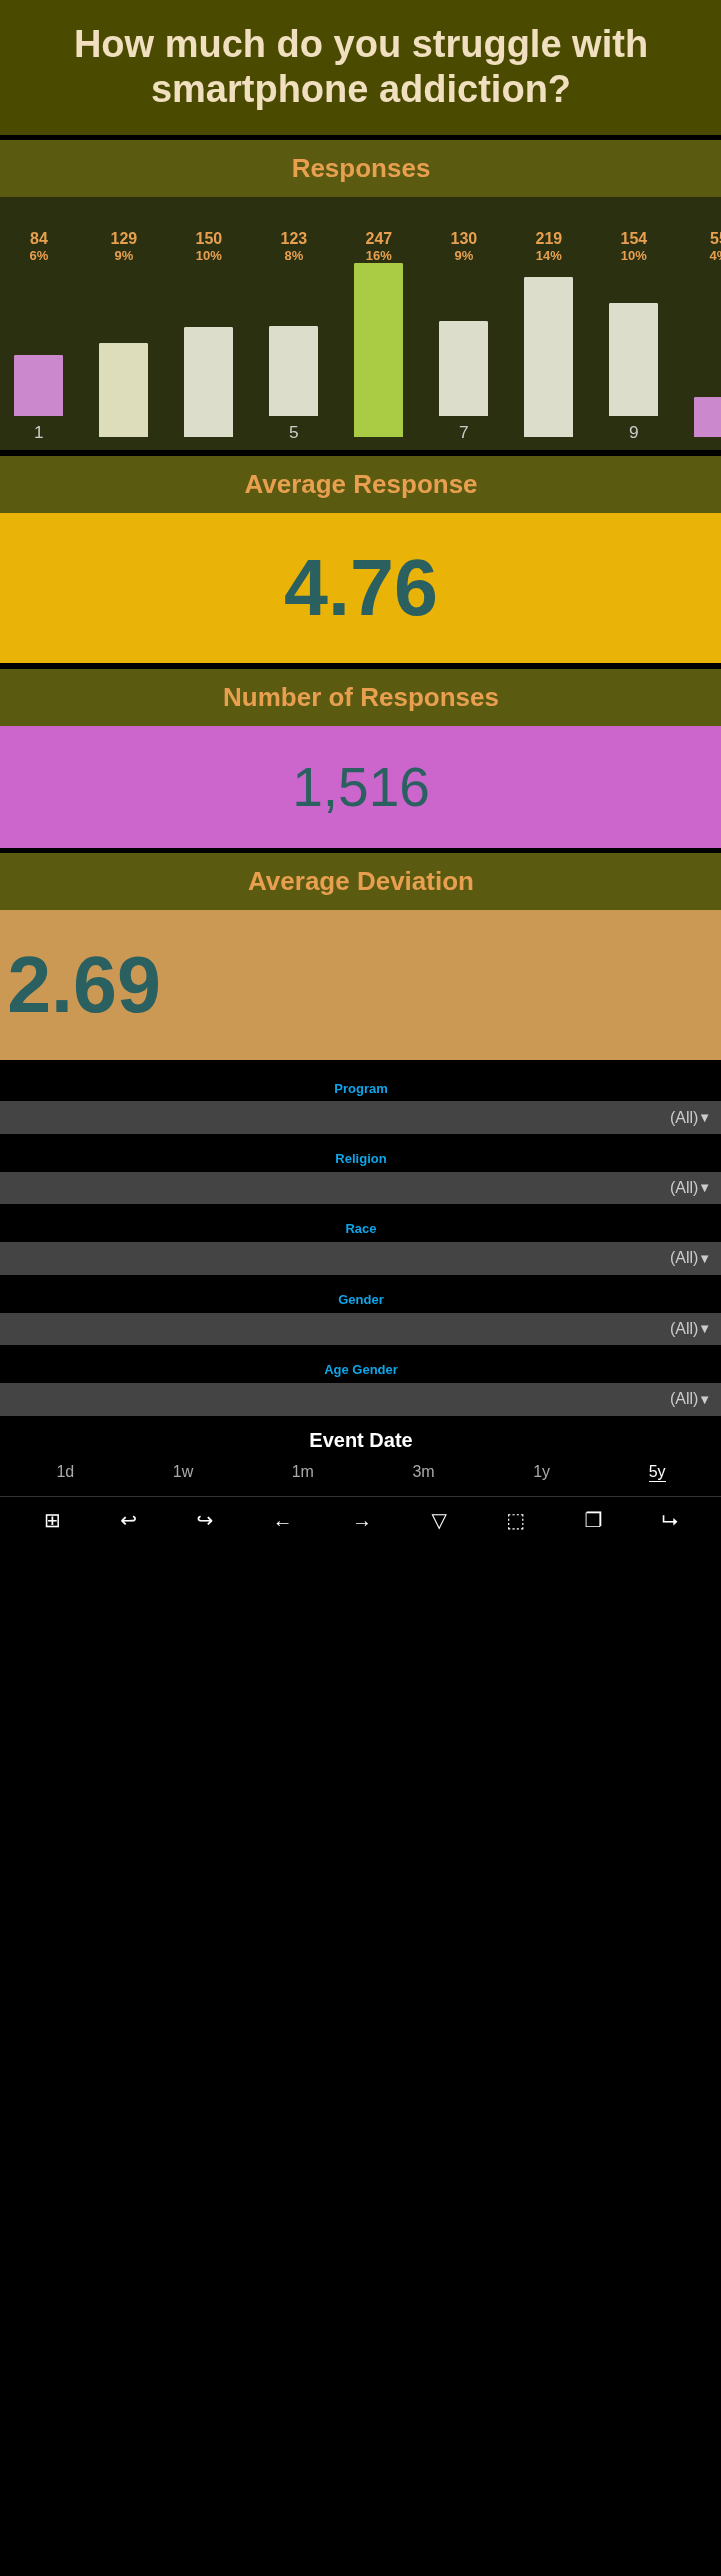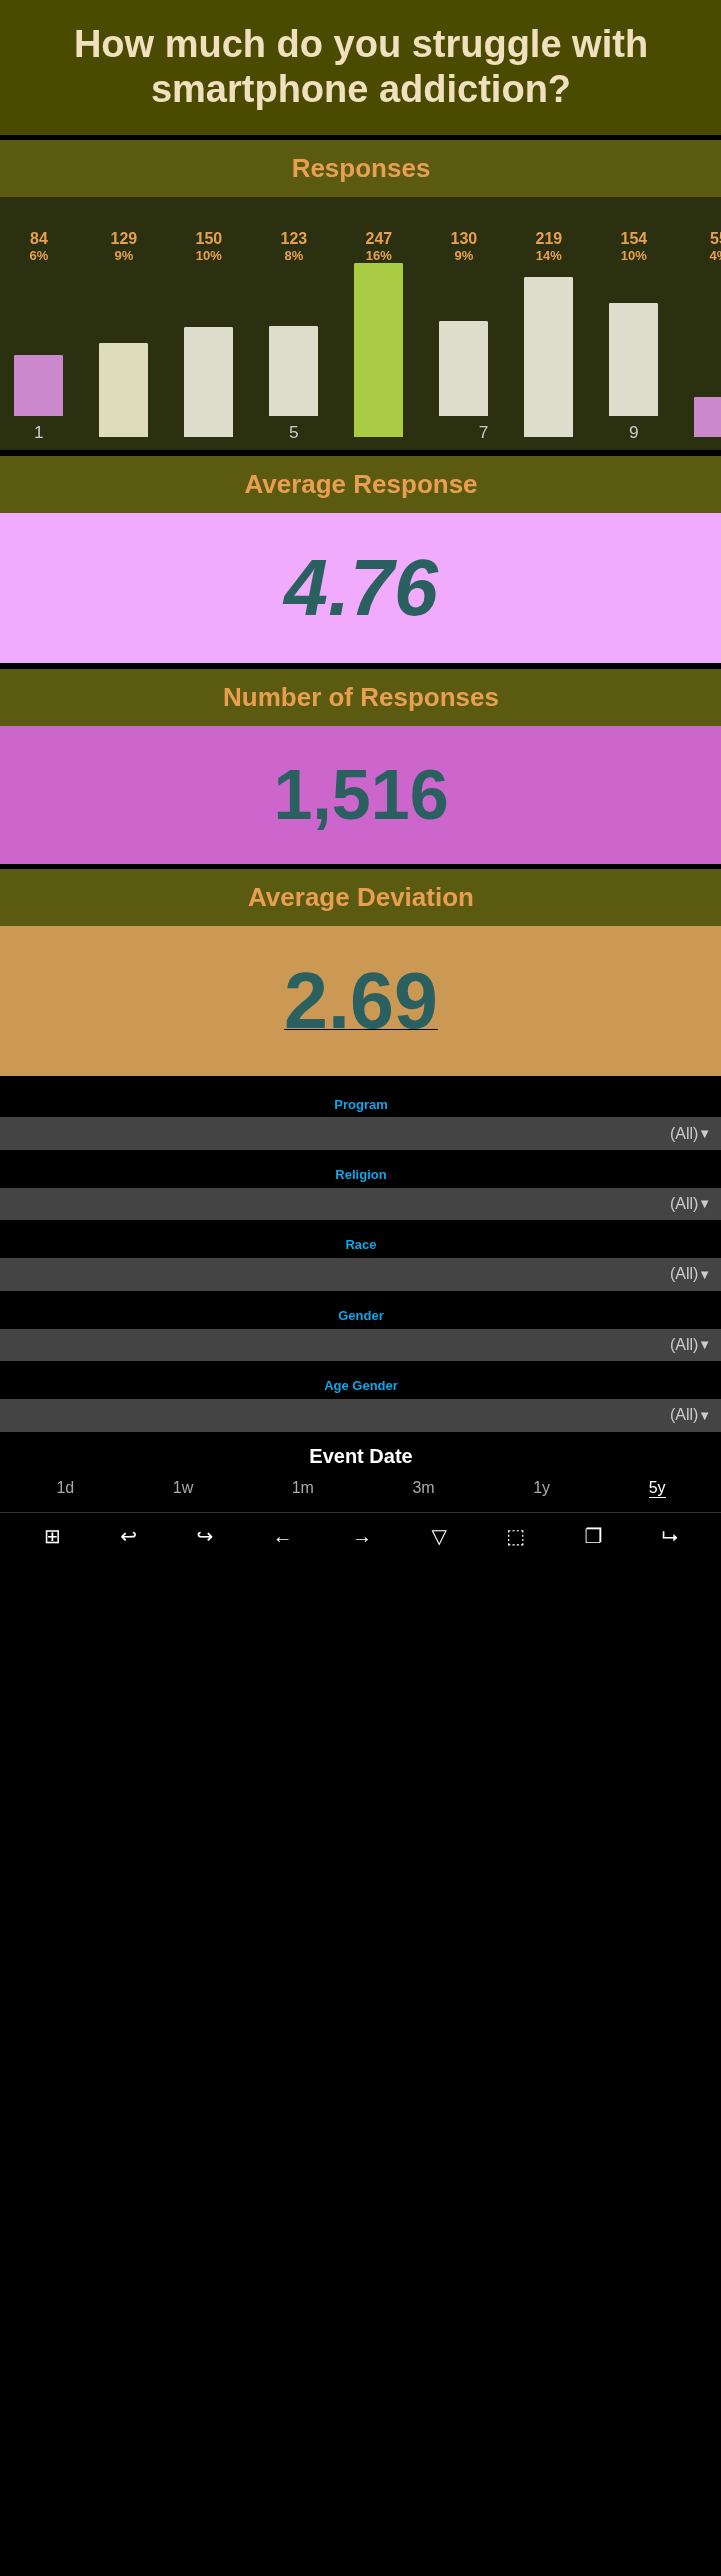--- a/index.html
+++ b/index.html
@@ -255,7 +255,7 @@
       <span class="bar-x-label"></span>
     </div>
 
-    <div class="bar-group" style="height:180px; justify-content:flex-end;align-items:flex-end;">
+    <div class="bar-group" style="height:180px; justify-content:flex-end;">
       <div class="bar-label" style="top:-32.5px;">
         130<span class="pct">9%</span>
       </div>

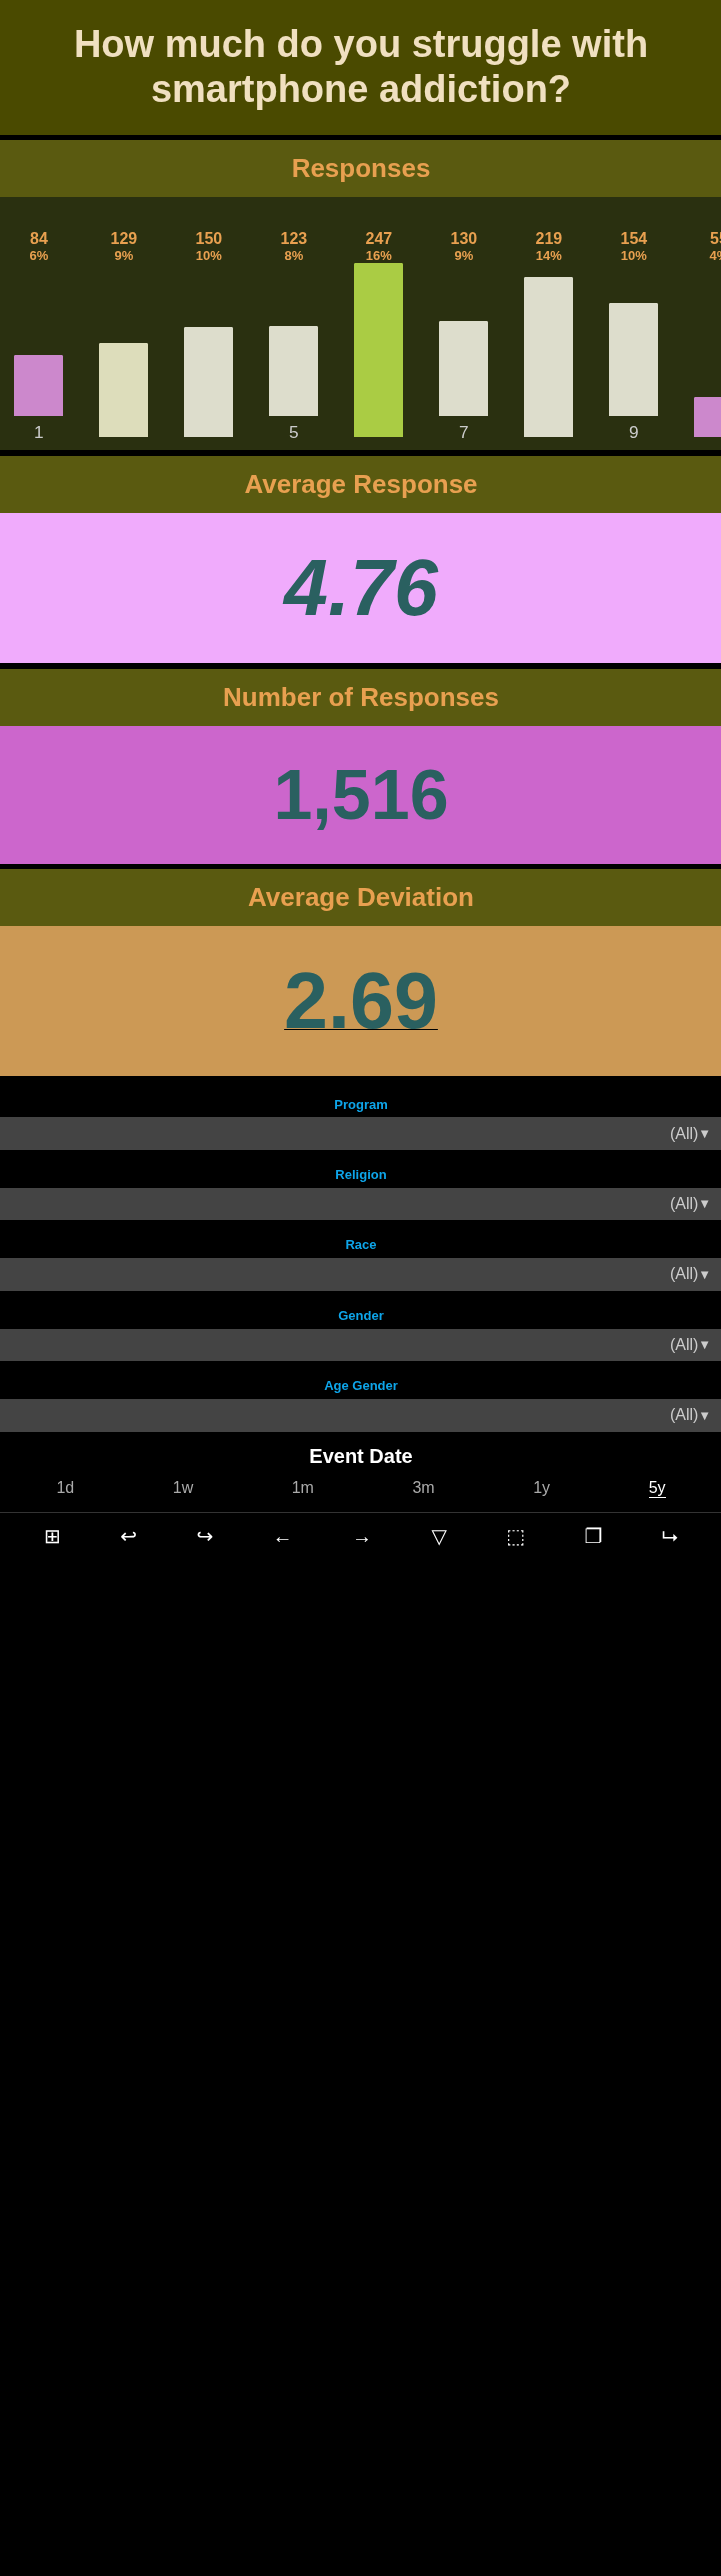--- a/index.html
+++ b/index.html
@@ -82,10 +82,9 @@
 
     
     .avg-section {
-      background: #f0abfc;
+      background: #eab308;
       padding: 29px 20px;
       text-align: center;
-      font-style: italic;
     }
     .avg-section .big-number {
       color: #2a6060;

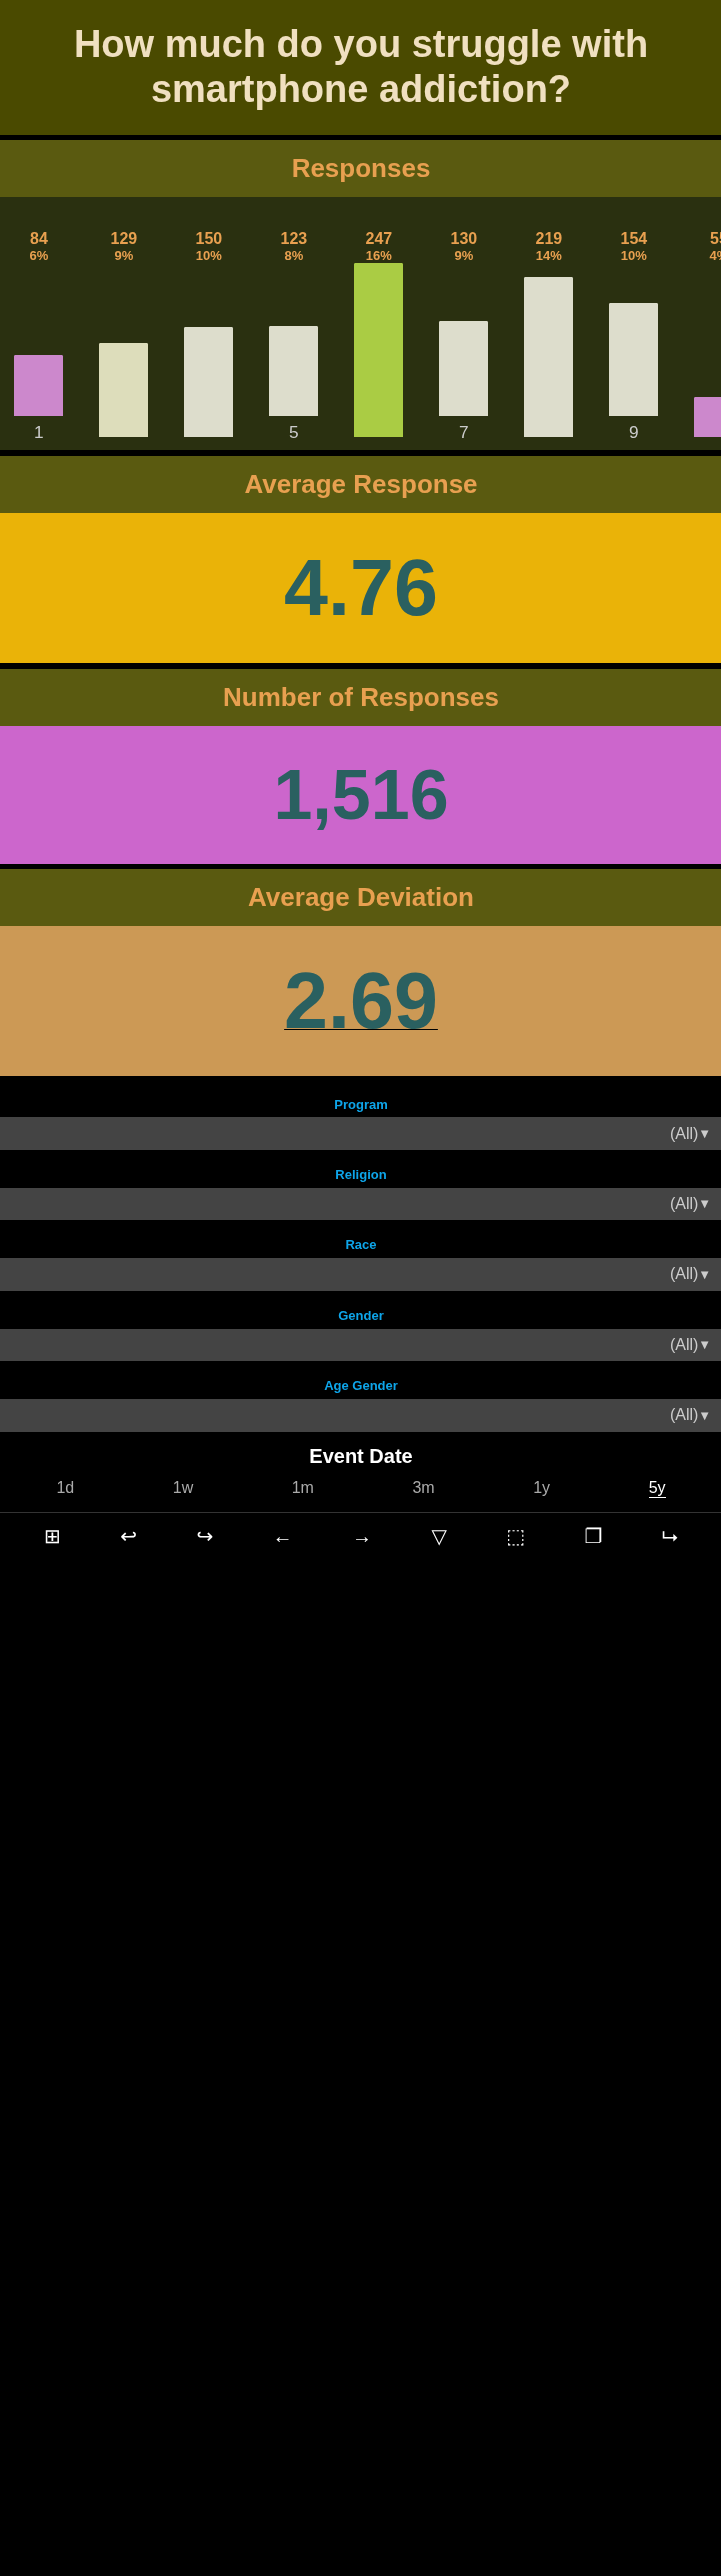--- a/index.html
+++ b/index.html
@@ -100,8 +100,8 @@
     }
     .num-responses-section .big-number {
       color: #2a6060;
-      font-size: 70px;
-      font-weight: bold;
+      font-size: 55px;
+      font-weight: normal;
     }
 
     

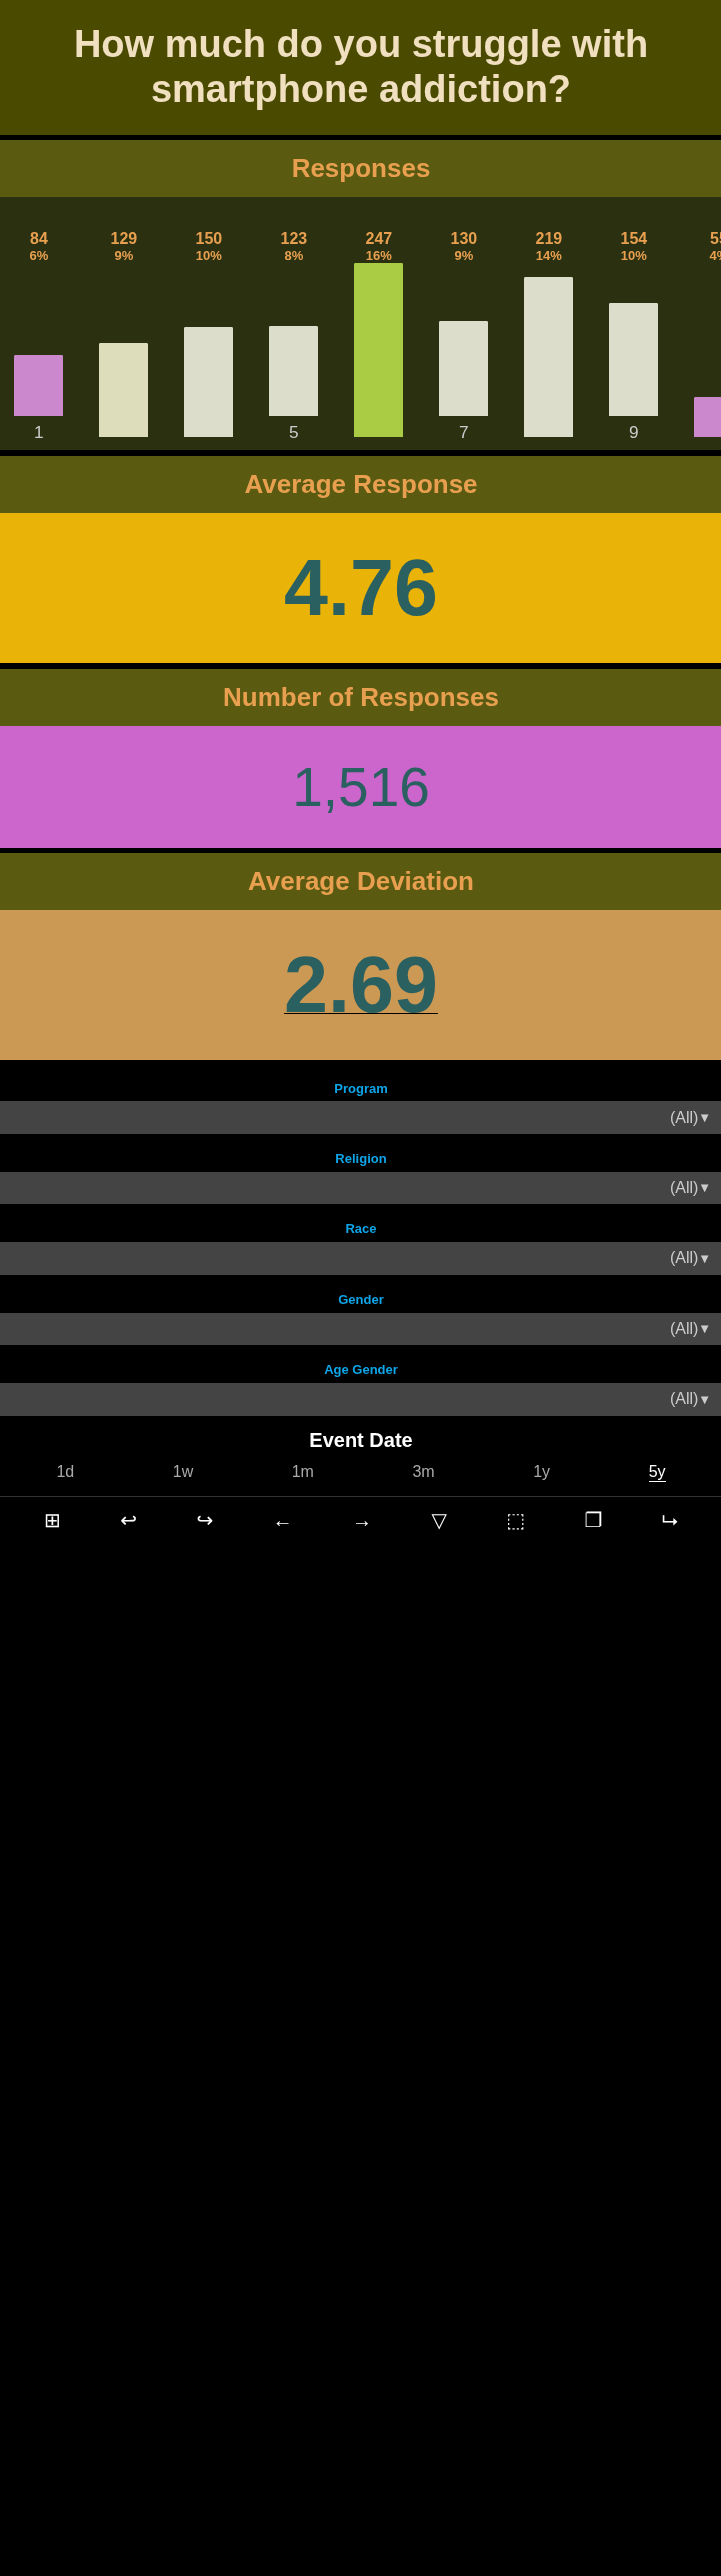--- a/index.html
+++ b/index.html
@@ -108,8 +108,6 @@
     .std-dev-section {
       background: #cc9955;
       padding: 29px 7.2px;
-      text-align: center;
-      text-decoration: underline;
     }
     .std-dev-section .big-number {
       color: #2a6060;

